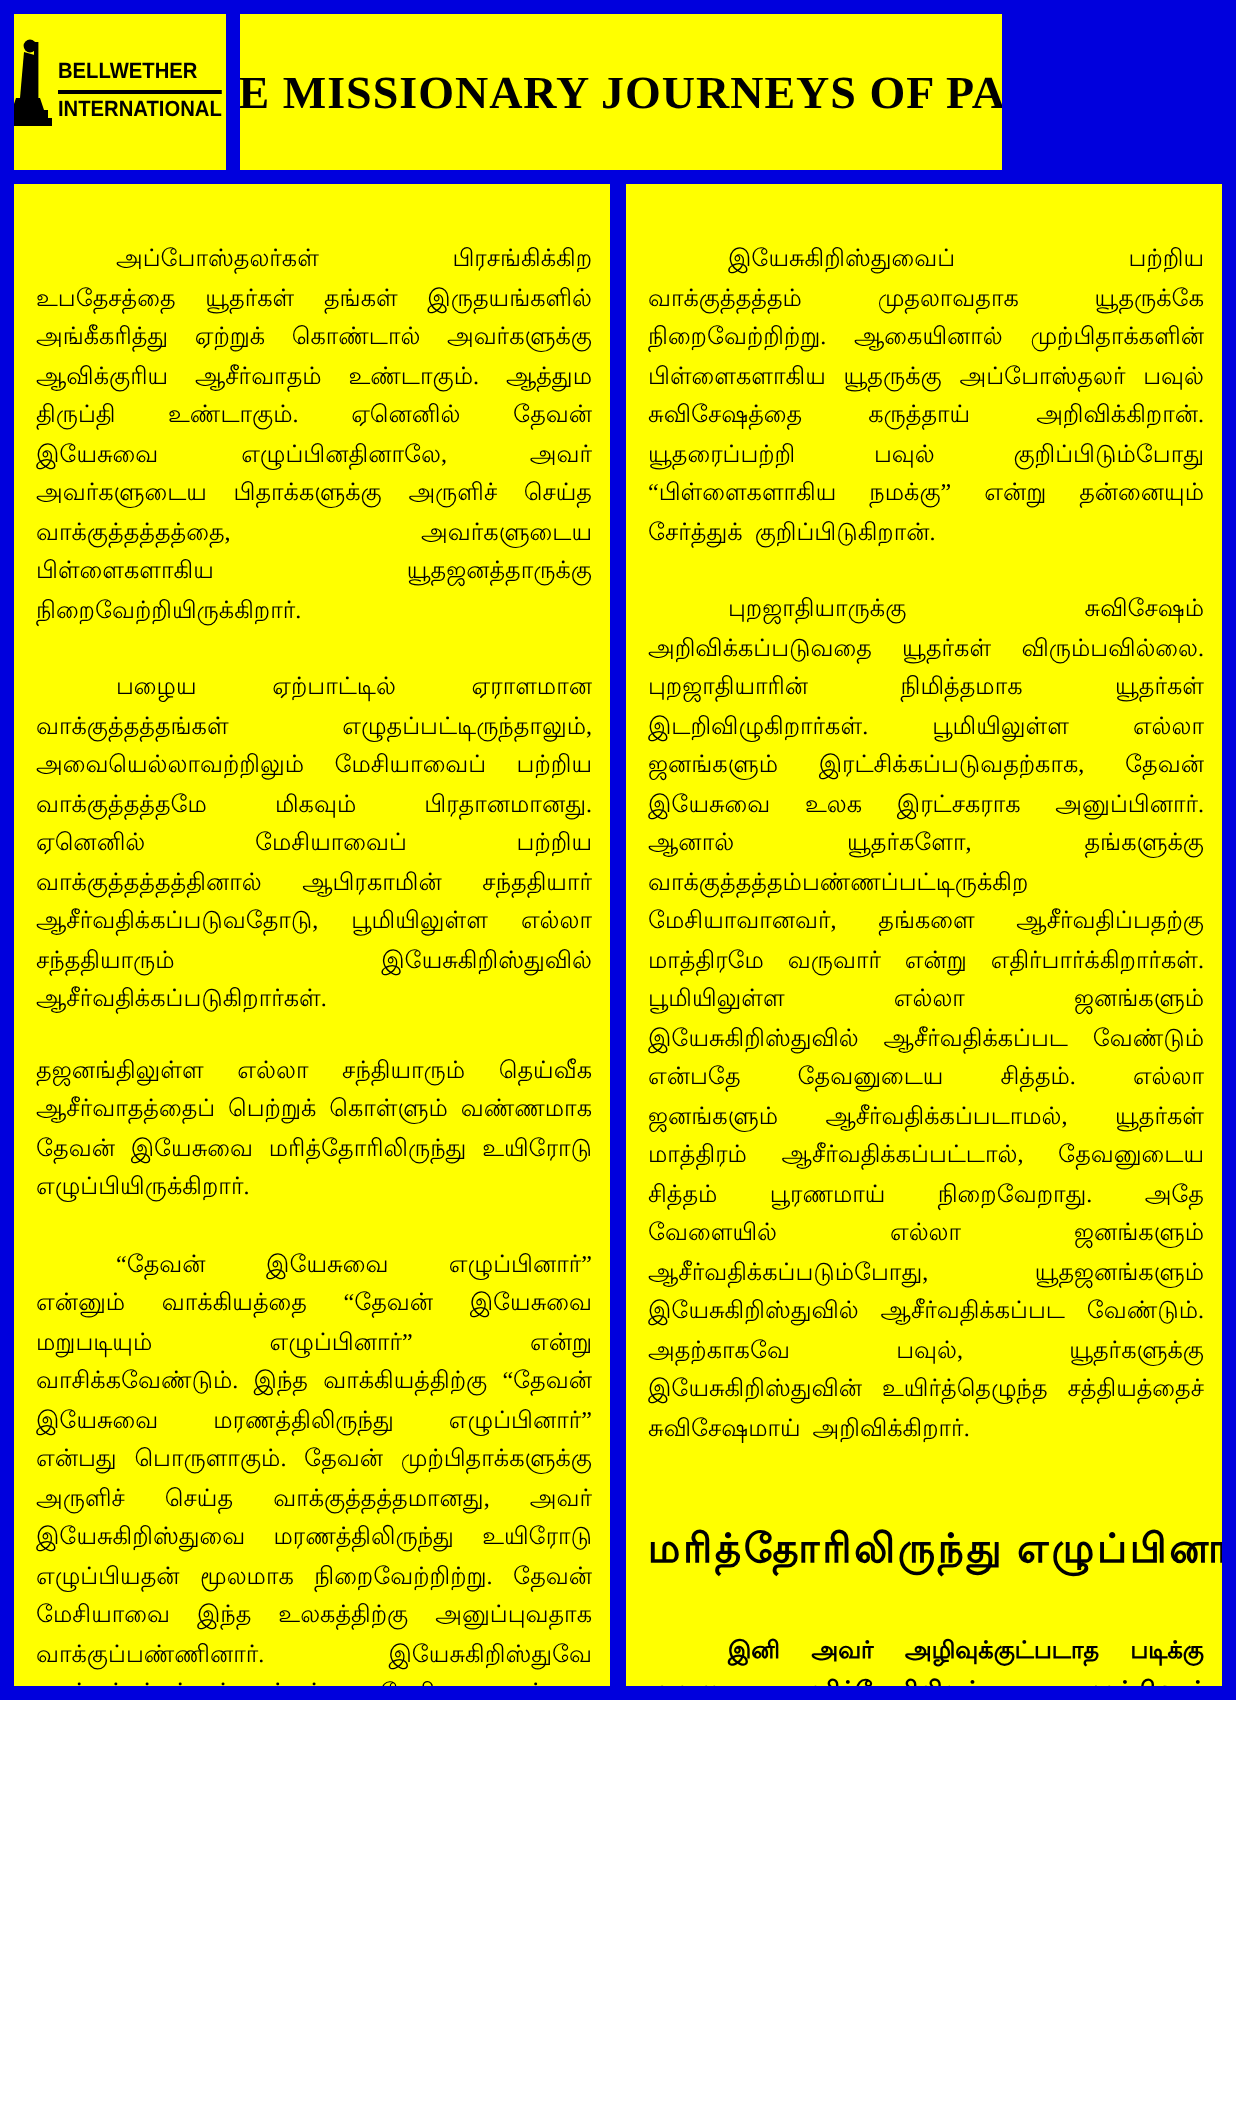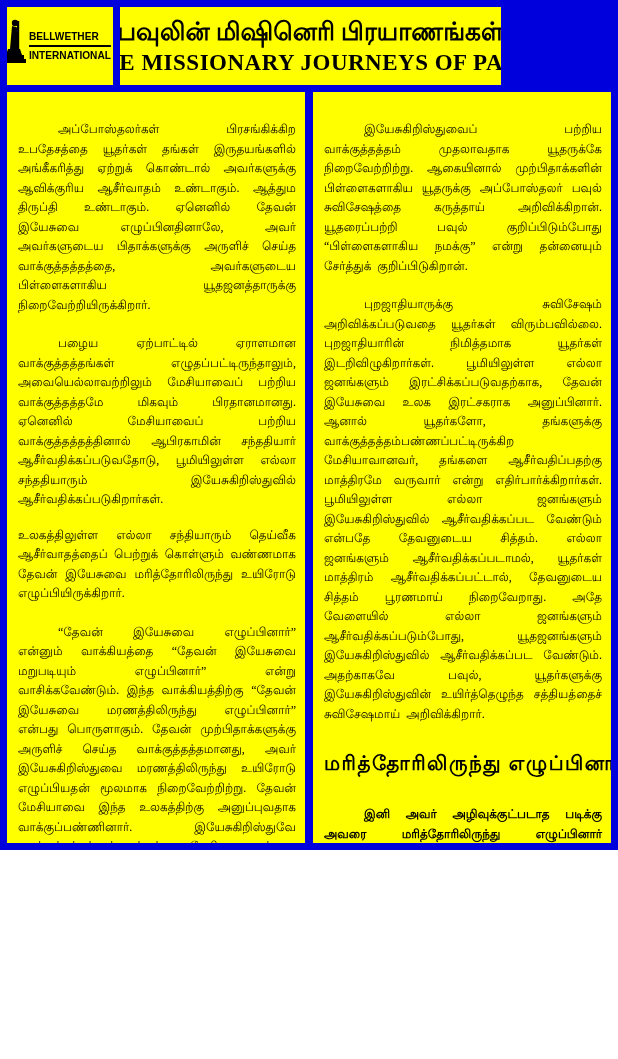--- a/index.html
+++ b/index.html
@@ -108,7 +108,6 @@
     </div>
 
     <div class="hcell title-box">
-      <div class="title-ta">பவுலின் மிஷினெரி பிரயாணங்கள்</div>
       <div class="title-en">THE MISSIONARY JOURNEYS OF PAUL</div>
     </div>
 

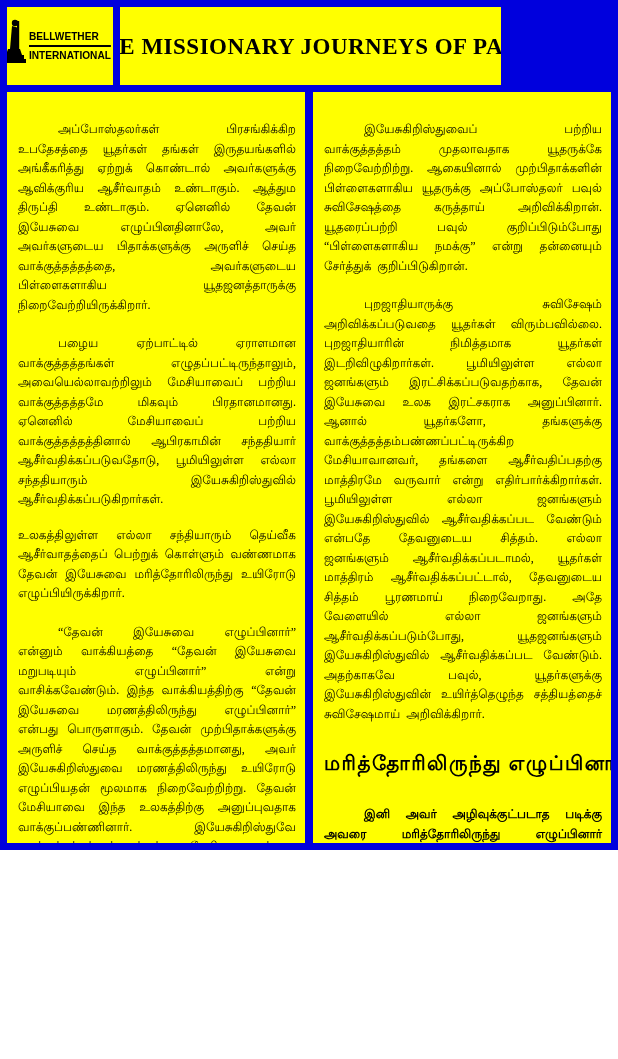--- a/index.html
+++ b/index.html
@@ -71,7 +71,7 @@
   }
   .para.flush { text-indent: 0; }
   .para.no-gap { margin-bottom: 16px; }
-  .para.big-gap { margin-bottom: 28px; }
+  .para.big-gap { margin-bottom: 40px; }
   .para.bold { font-weight: bold; }
   .section-heading {
     font-weight: bold;

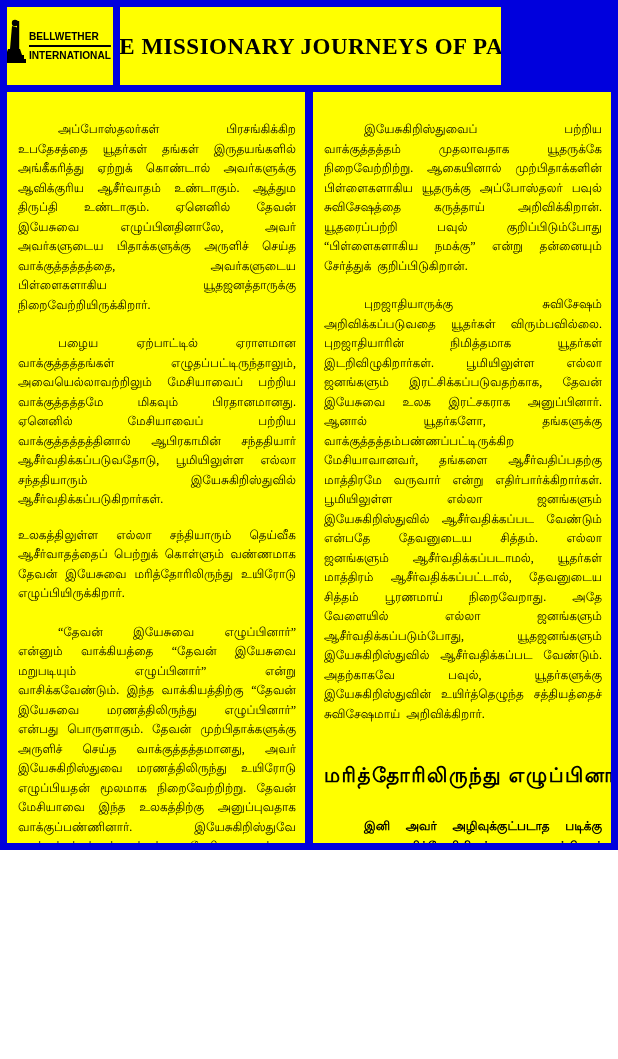--- a/index.html
+++ b/index.html
@@ -119,7 +119,7 @@
     <div class="col">
       <p class="para">அப்போஸ்தலர்கள் பிரசங்கிக்கிற உபதேசத்தை யூதர்கள் தங்கள் இருதயங்களில் அங்கீகரித்து ஏற்றுக் கொண்டால் அவர்களுக்கு ஆவிக்குரிய ஆசீர்வாதம் உண்டாகும். ஆத்தும திருப்தி உண்டாகும். ஏனெனில் தேவன் இயேசுவை எழுப்பினதினாலே, அவர் அவர்களுடைய பிதாக்களுக்கு அருளிச் செய்த வாக்குத்தத்தத்தை, அவர்களுடைய பிள்ளைகளாகிய யூதஜனத்தாருக்கு நிறைவேற்றியிருக்கிறார்.</p>
       <p class="para no-gap">பழைய ஏற்பாட்டில் ஏராளமான வாக்குத்தத்தங்கள் எழுதப்பட்டிருந்தாலும், அவையெல்லாவற்றிலும் மேசியாவைப் பற்றிய வாக்குத்தத்தமே மிகவும் பிரதானமானது. ஏனெனில் மேசியாவைப் பற்றிய வாக்குத்தத்தத்தினால் ஆபிரகாமின் சந்ததியார் ஆசீர்வதிக்கப்படுவதோடு, பூமியிலுள்ள எல்லா சந்ததியாரும் இயேசுகிறிஸ்துவில் ஆசீர்வதிக்கப்படுகிறார்கள்.</p>
-      <p class="para flush">உலகத்திலுள்ள எல்லா சந்தியாரும் தெய்வீக ஆசீர்வாதத்தைப் பெற்றுக் கொள்ளும் வண்ணமாக தேவன் இயேசுவை மரித்தோரிலிருந்து உயிரோடு எழுப்பியிருக்கிறார்.</p>
+      <p class="para flush">தஜனங்திலுள்ள எல்லா சந்தியாரும் தெய்வீக ஆசீர்வாதத்தைப் பெற்றுக் கொள்ளும் வண்ணமாக தேவன் இயேசுவை மரித்தோரிலிருந்து உயிரோடு எழுப்பியிருக்கிறார்.</p>
       <p class="para">“தேவன் இயேசுவை எழுப்பினார்” என்னும் வாக்கியத்தை “தேவன் இயேசுவை மறுபடியும் எழுப்பினார்” என்று வாசிக்கவேண்டும். இந்த வாக்கியத்திற்கு “தேவன் இயேசுவை மரணத்திலிருந்து எழுப்பினார்” என்பது பொருளாகும். தேவன் முற்பிதாக்களுக்கு அருளிச் செய்த வாக்குத்தத்தமானது, அவர் இயேசுகிறிஸ்துவை மரணத்திலிருந்து உயிரோடு எழுப்பியதன் மூலமாக நிறைவேற்றிற்று. தேவன் மேசியாவை இந்த உலகத்திற்கு அனுப்புவதாக வாக்குப்பண்ணினார். இயேசுகிறிஸ்துவே வாக்குத்தத்தம்பண்ணப்பட்ட மேசியா என்பது, தேவன் இயேசுகிறிஸ்துவை உயிரோடு எழுப்பியதினால் நிரூபிக்கப்பட்டிருக்கிறது.</p>
     </div>
 

